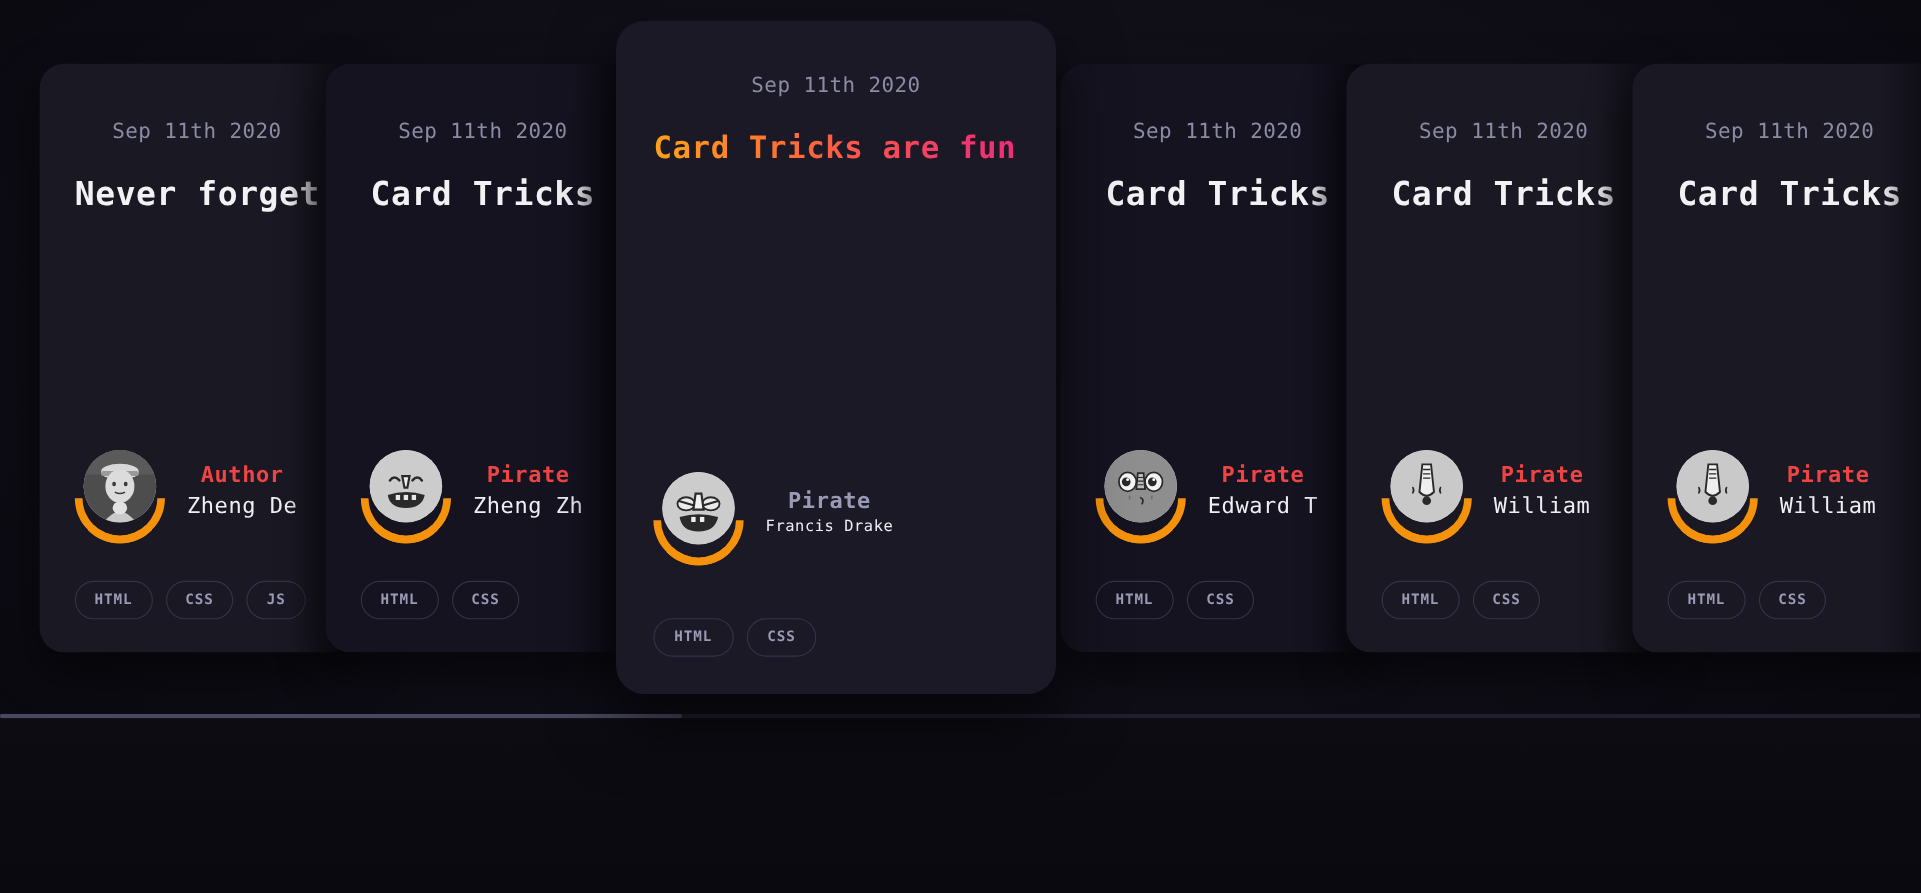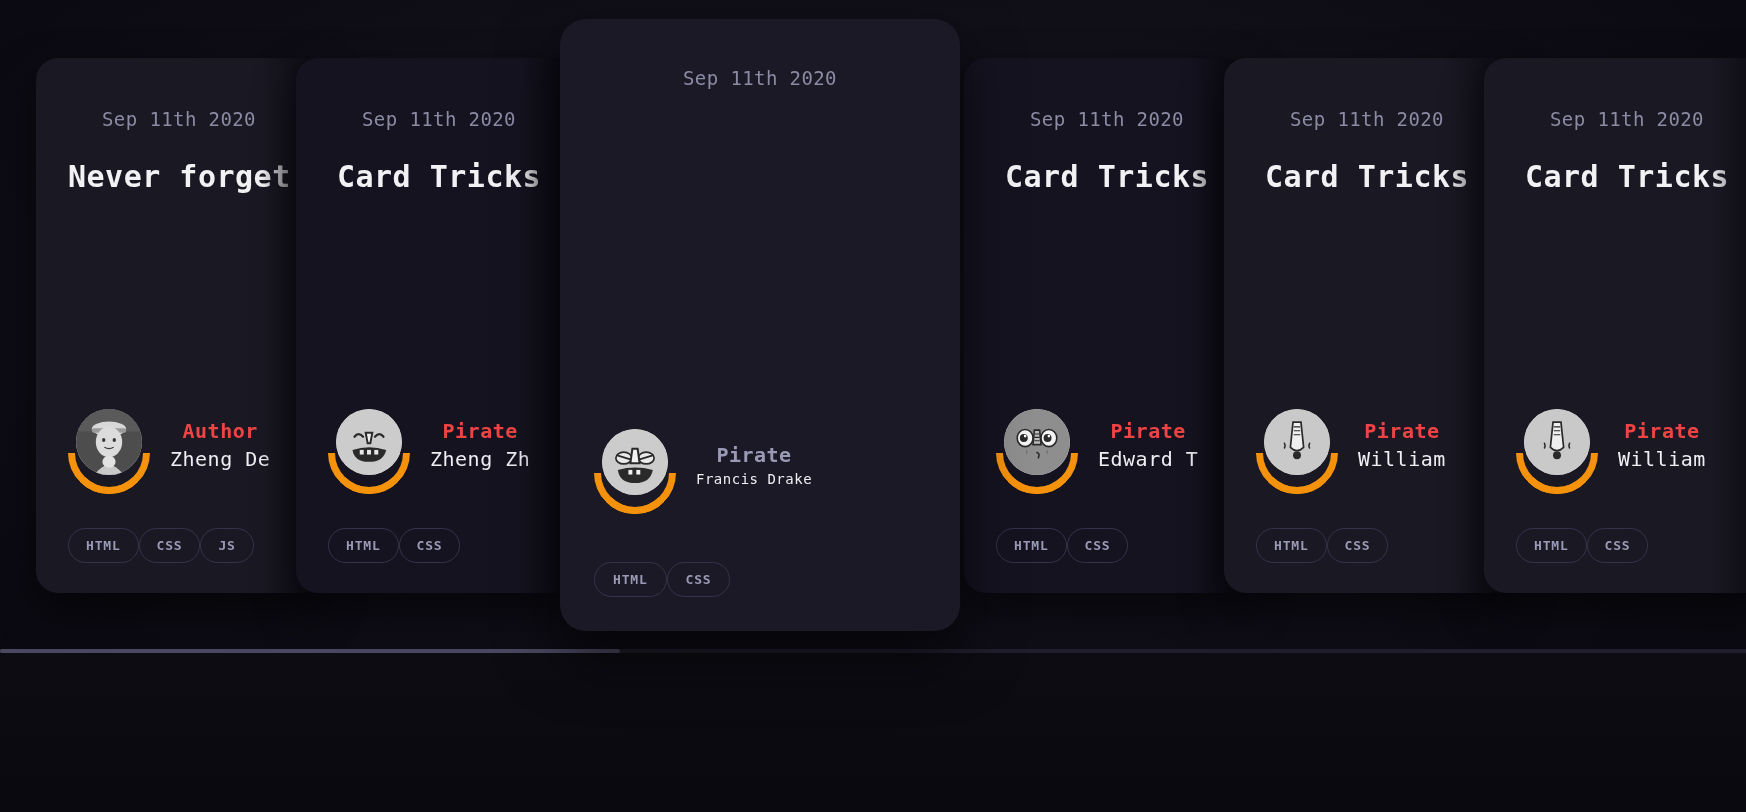--- a/index.html
+++ b/index.html
@@ -271,6 +271,7 @@
       </div>
       <div class="card active">
         <div class="card-date">Sep 11th 2020</div>
+        <div class="card-title">Card Tricks are fun!</div>
         <div class="spacer"></div>
         <div class="author">
           <div class="avatar-wrap">

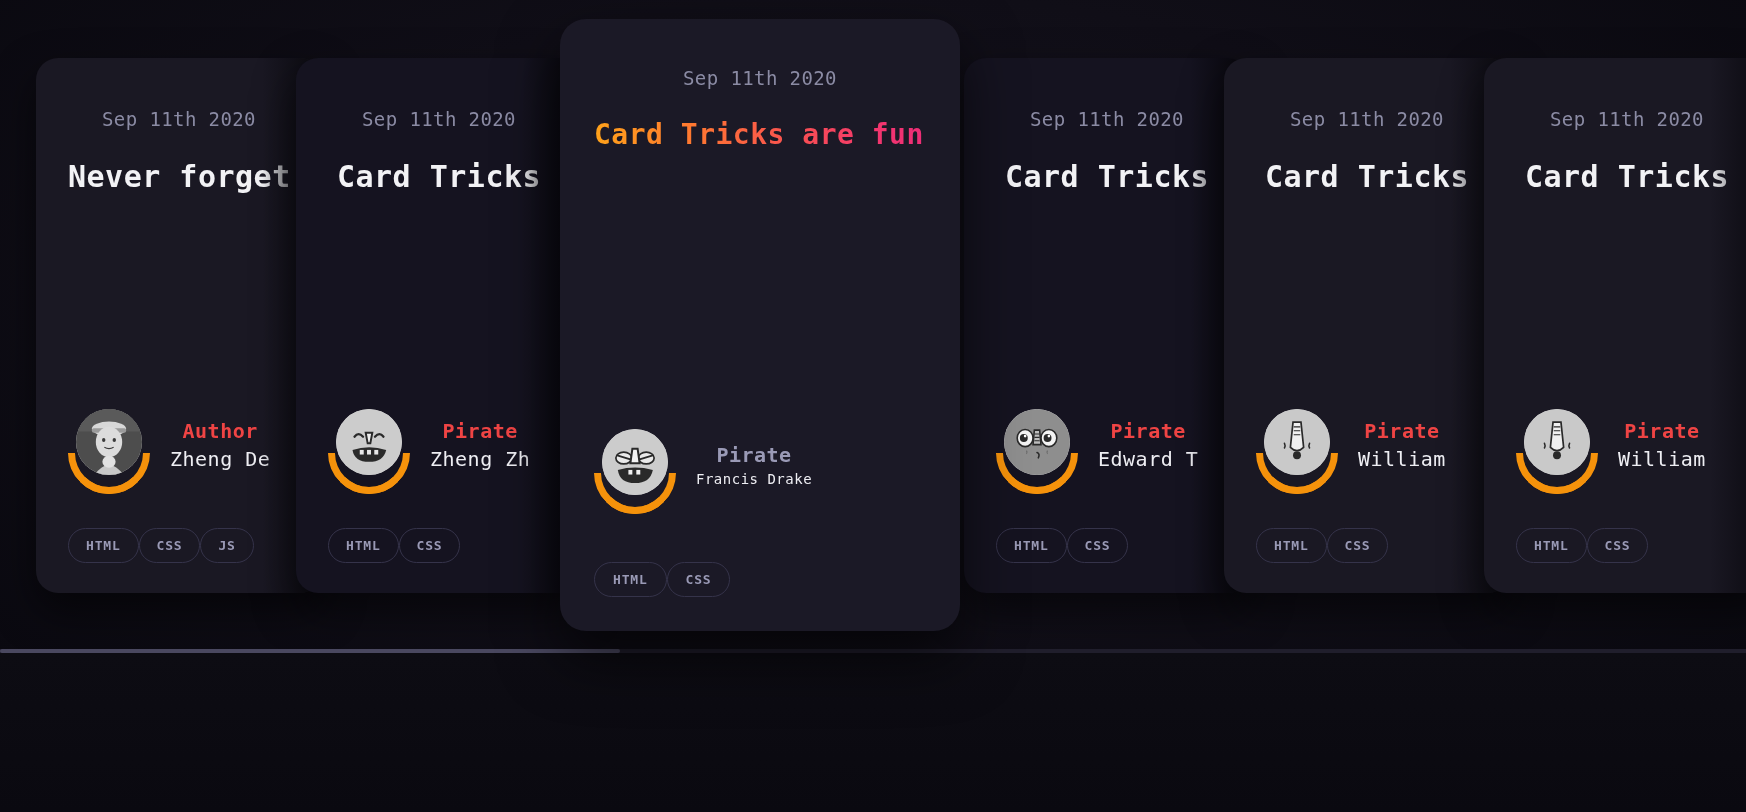--- a/index.html
+++ b/index.html
@@ -162,7 +162,7 @@
   .card.active .meta .name { font-size: 14px; }
 
   
-  .tags { display:flex; }
+  .tags { display:flex; gap:12px; }
   .tag {
     border: 1.5px solid #35334a;
     border-radius: 999px;

